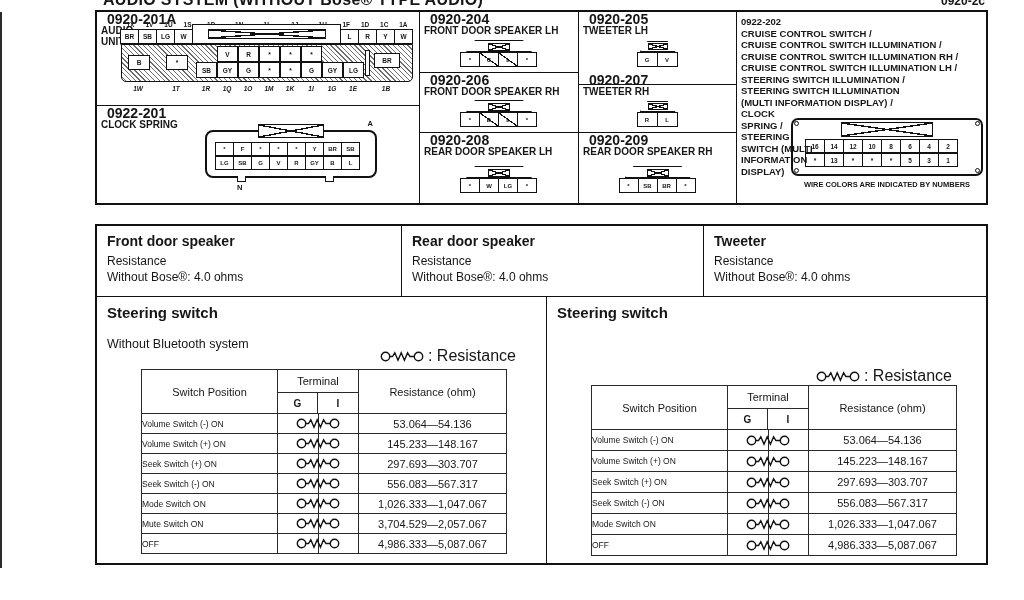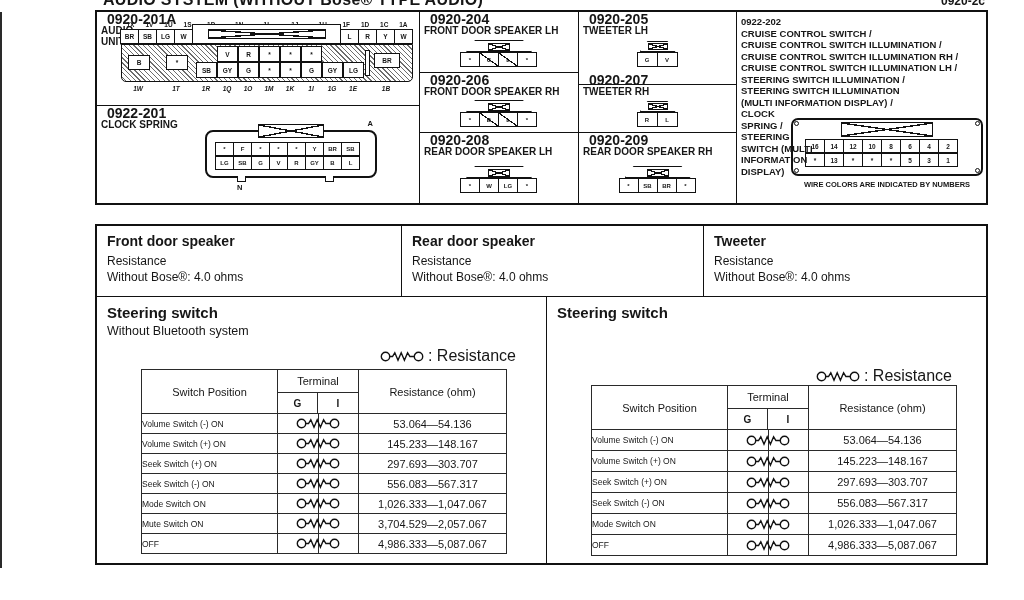--- a/index.html
+++ b/index.html
@@ -93,7 +93,7 @@
   #steer-left{width:450px;border-right:1.5px solid #111;box-sizing:border-box;position:relative;padding:7px 10px}
   #steer-right{flex:1;position:relative;padding:7px 10px}
   .st-title{font-size:15px;font-weight:bold}
-  .st-sub{font-size:12.5px;margin-top:3px}
+  .st-sub{font-size:12.5px;margin-top:16px}
   .legend{position:absolute;display:flex;align-items:center;gap:4px;font-size:16px}
   #legend-left{right:30px;top:50px}
   #legend-right{right:34px;top:70px}

